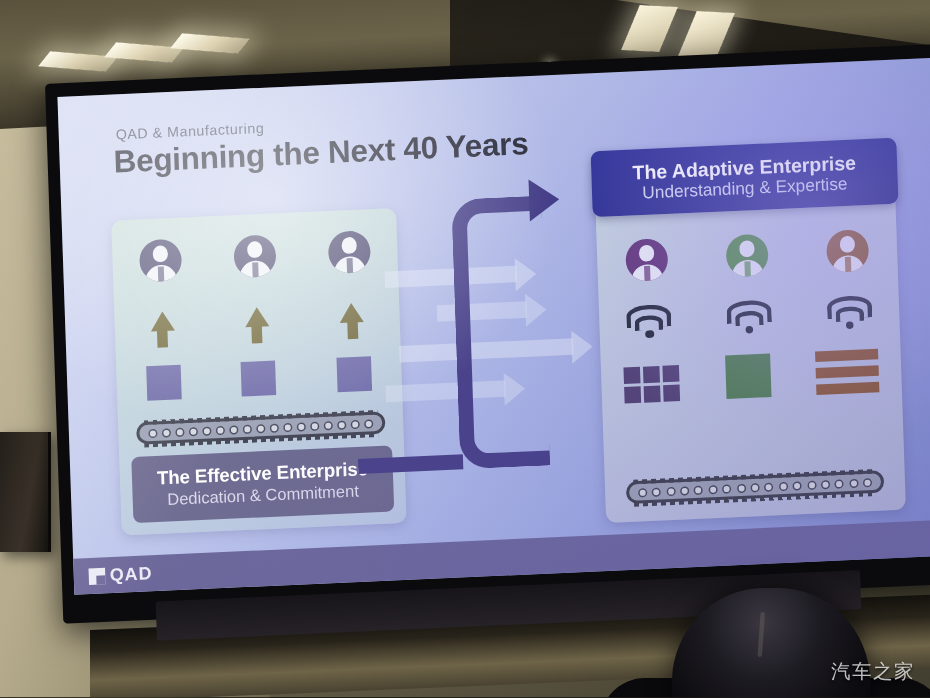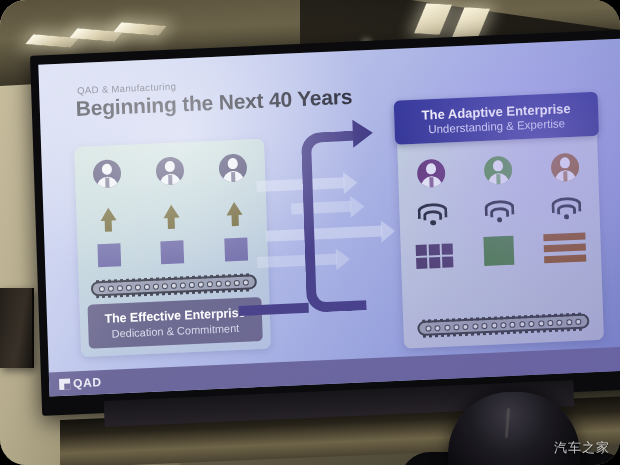--- a/index.html
+++ b/index.html
@@ -7,7 +7,7 @@
        font-family:"Liberation Sans",sans-serif;}
 
   #scene{position:relative;width:620px;height:465px;overflow:hidden;
-         background:#6b6247;border-radius:26px;}
+         background:#6b6247;}
 
   
   .wall{position:absolute;inset:0;

